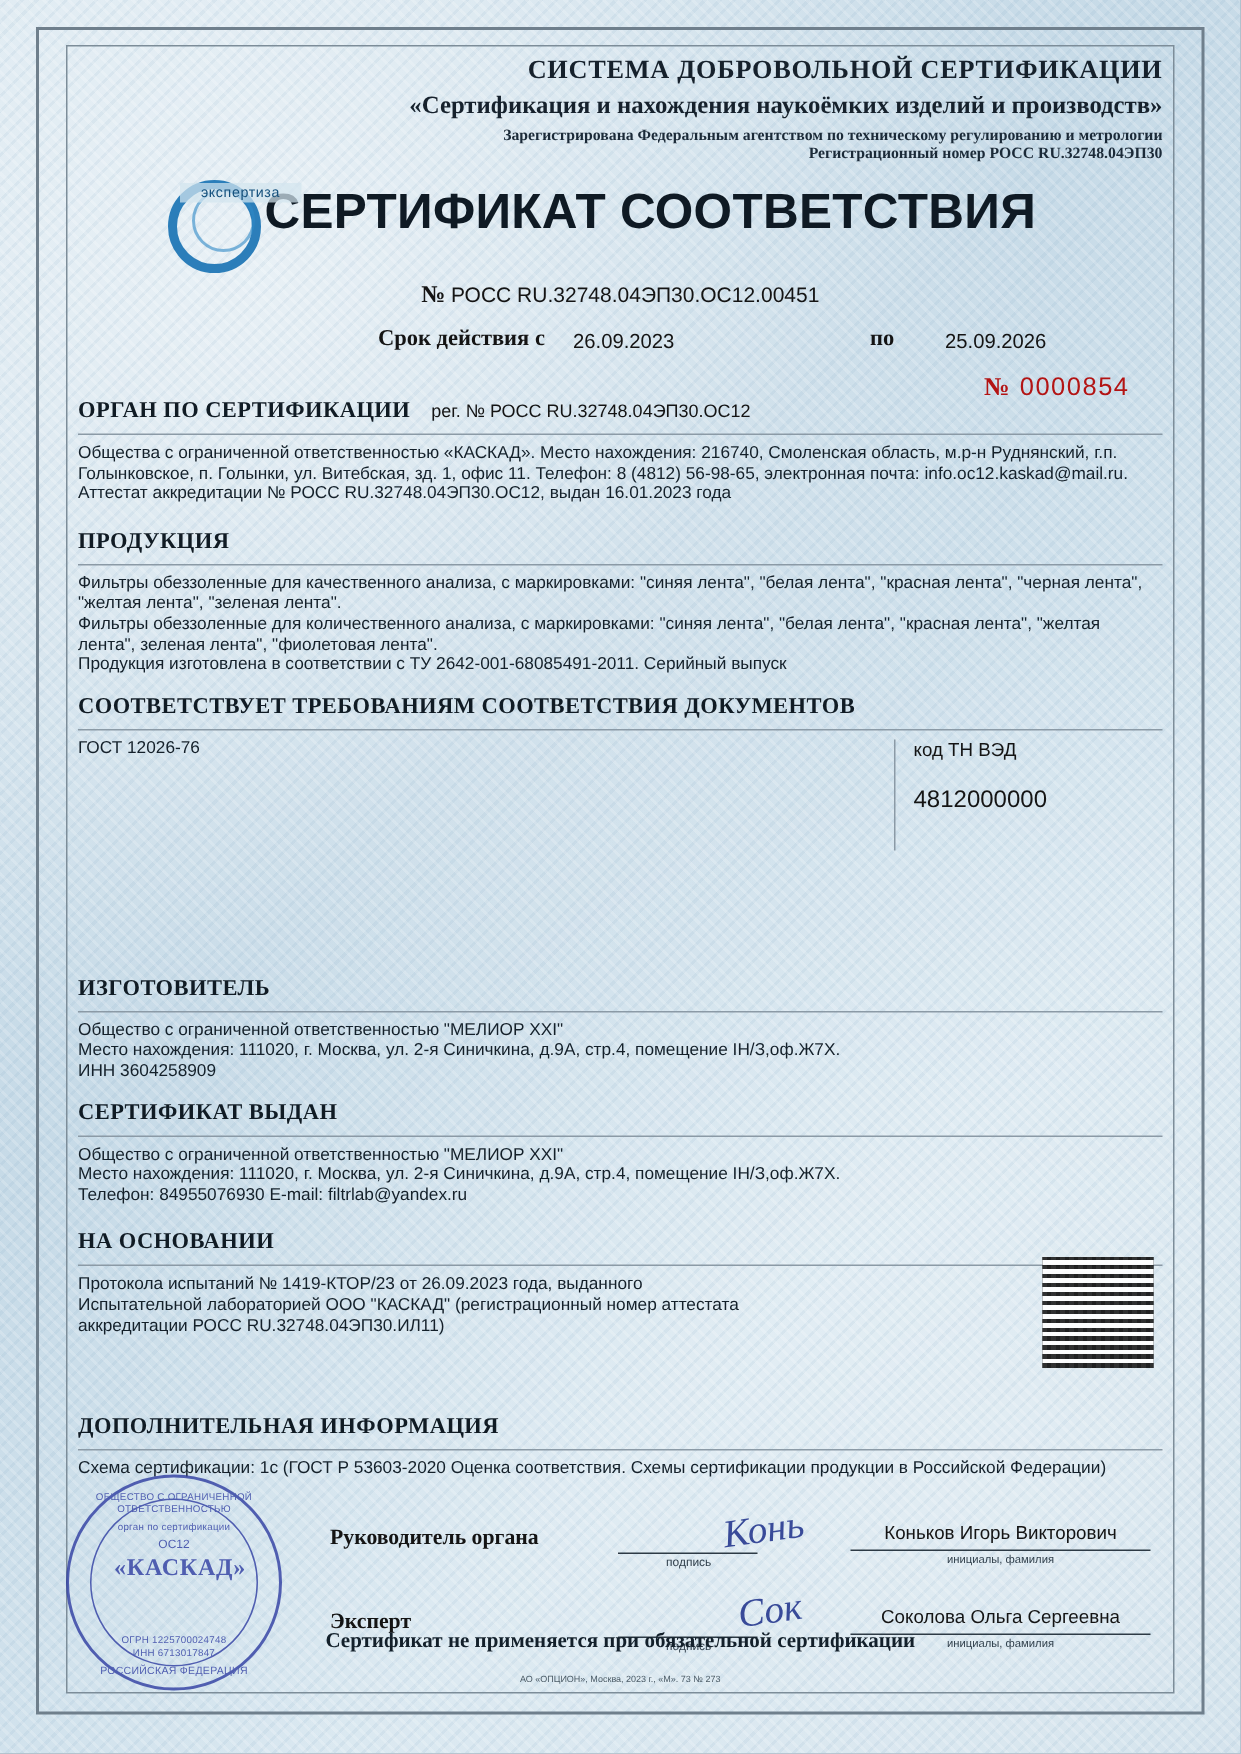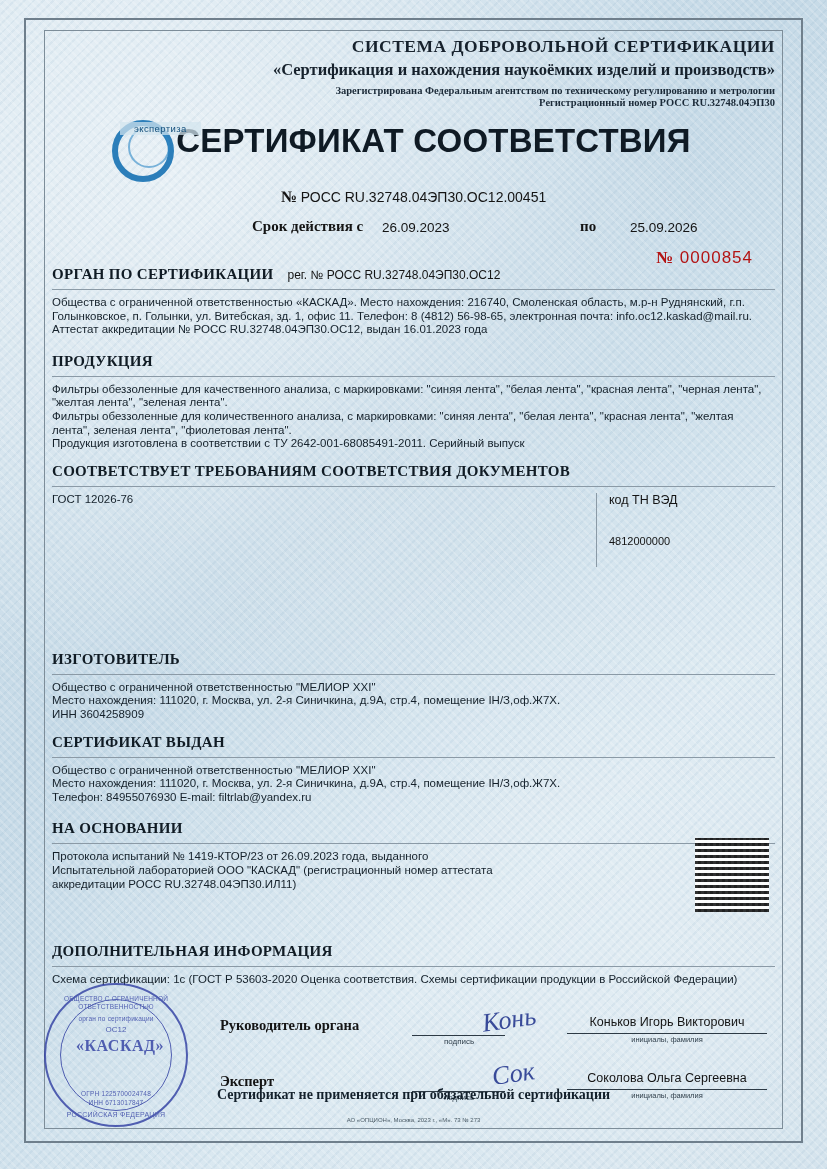--- a/index.html
+++ b/index.html
@@ -215,7 +215,7 @@
     font-size: 12.5px;
     min-height: 74px;
   }
-  .conform-right .val { margin-top: 28px; font-size: 11px; }
+  .conform-right .val { margin-top: 18px; font-size: 16px; }
 
   .maker { margin-top: 84px; }
   .issued { margin-top: 12px; }

